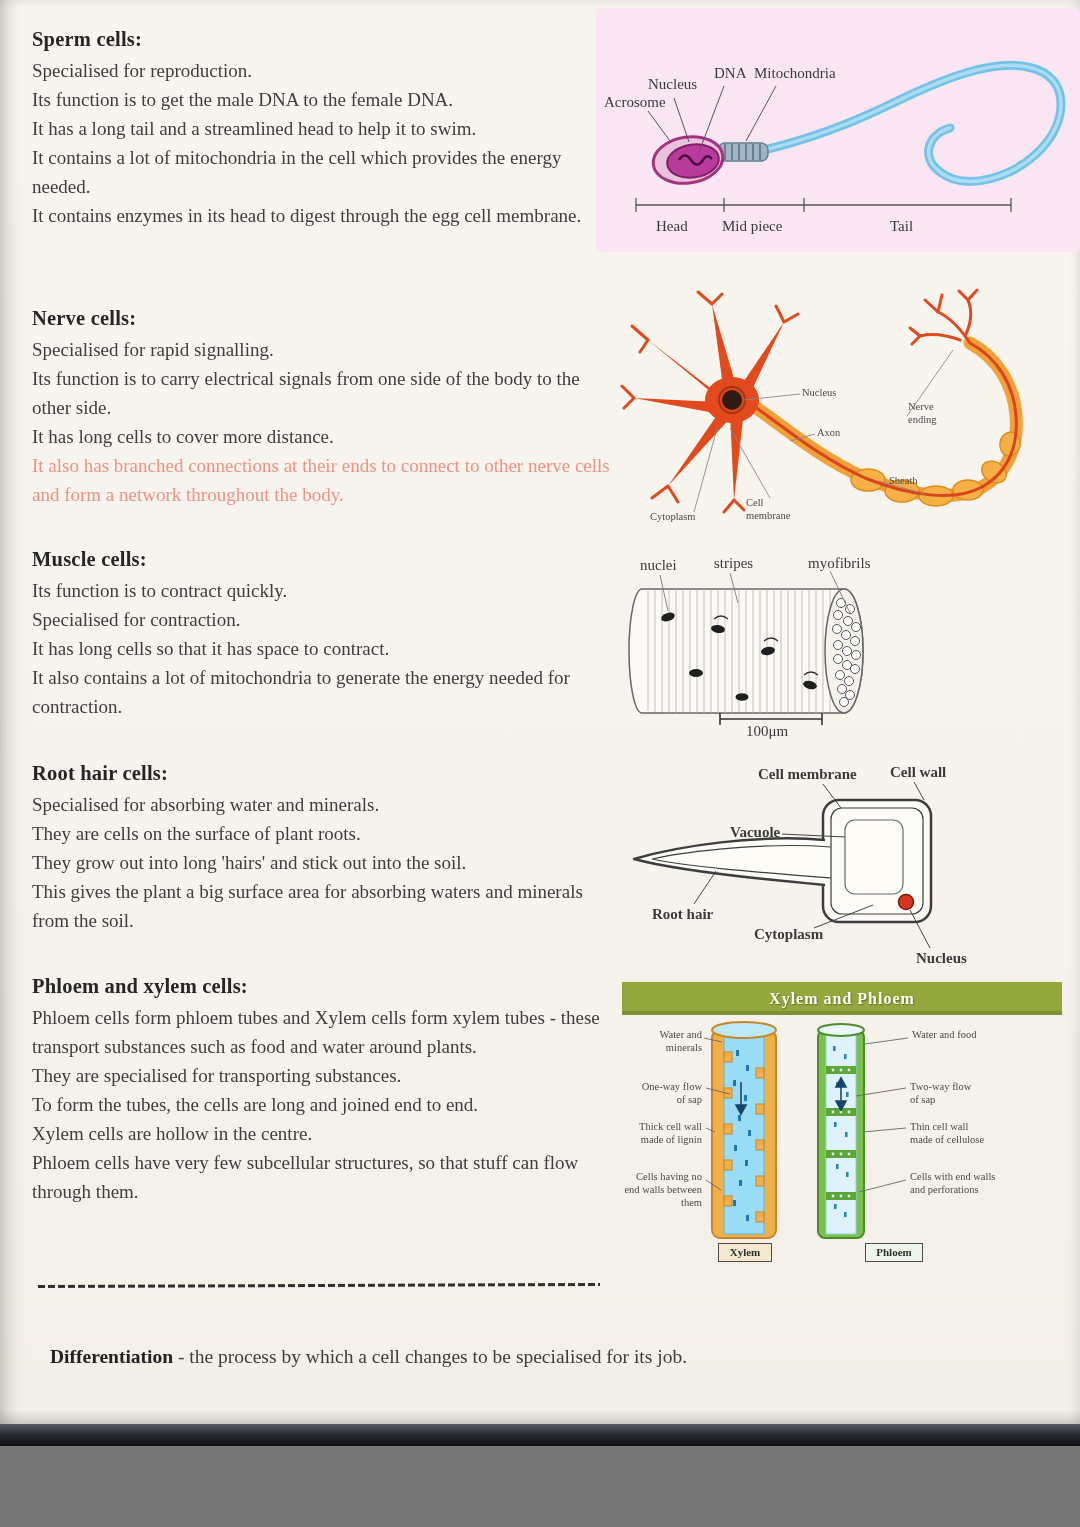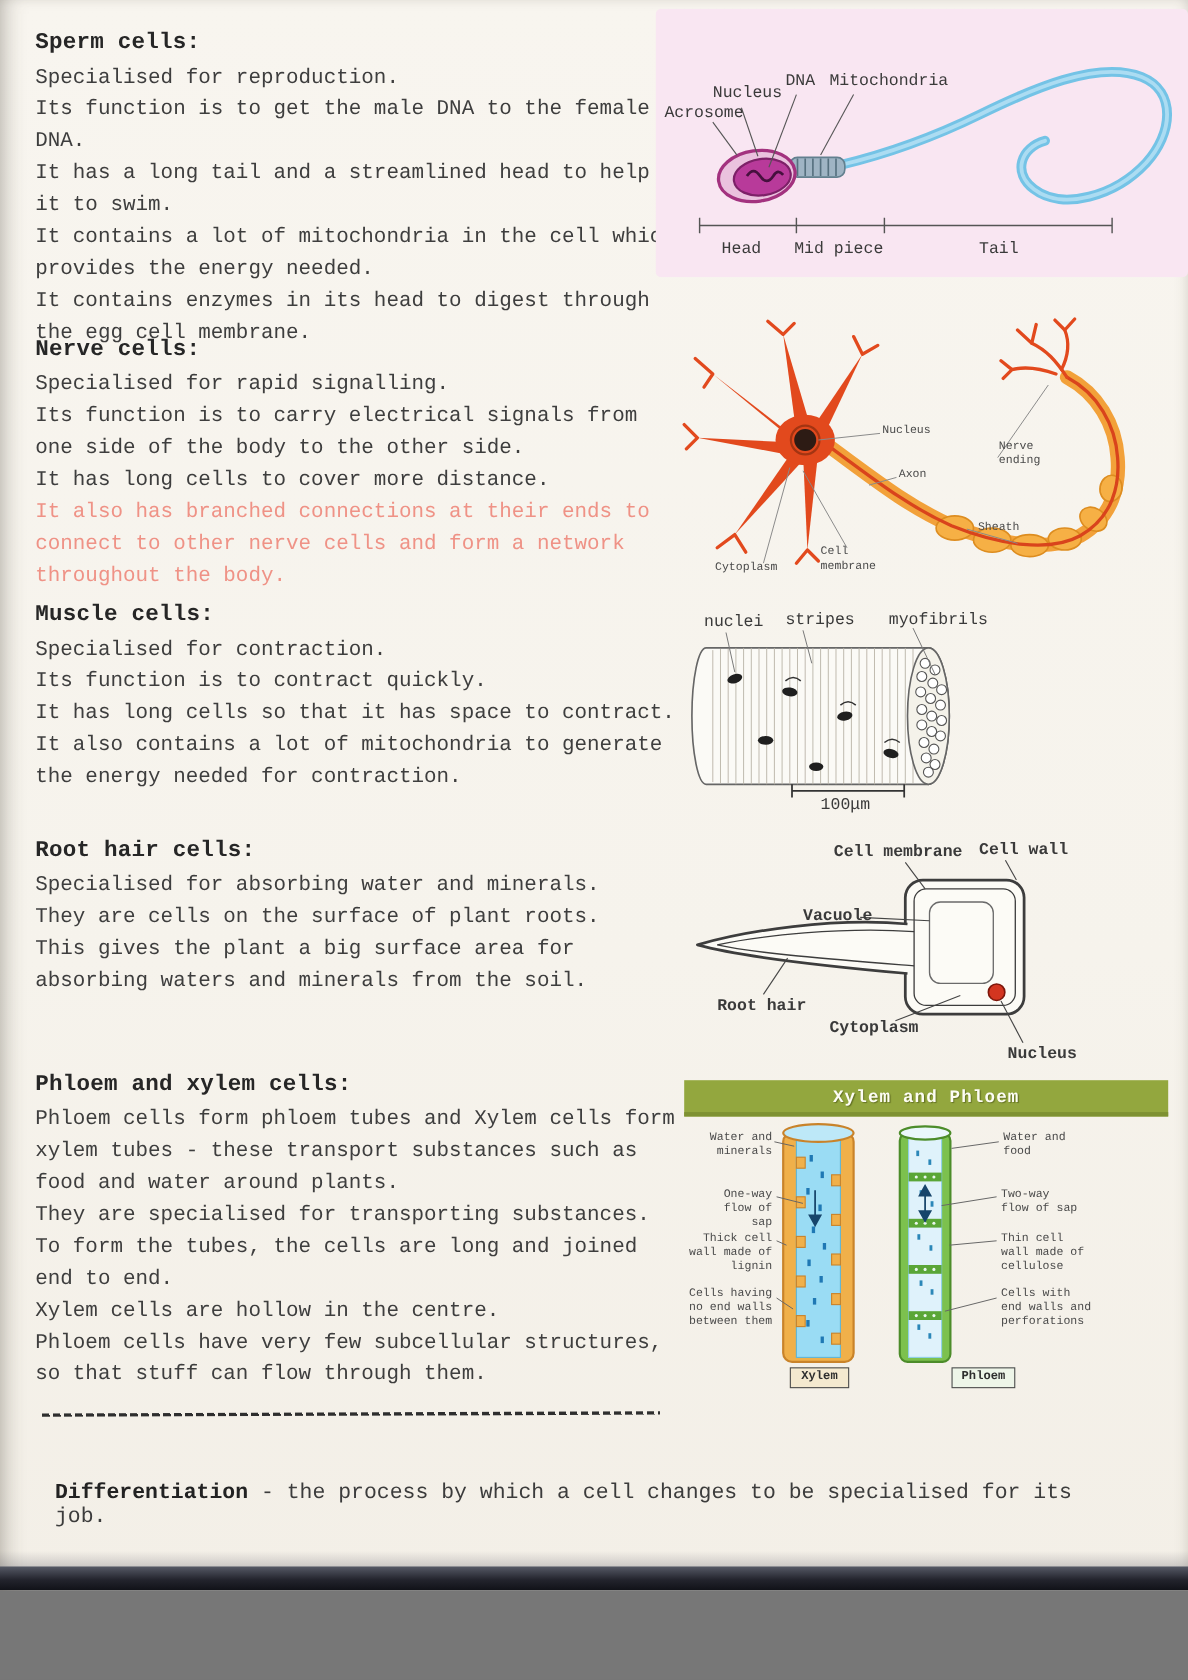--- a/index.html
+++ b/index.html
@@ -7,7 +7,7 @@
     position:relative;width:1080px;height:1446px;margin:0 auto;
     background:linear-gradient(180deg,#f8f5ef 0%,#f6f3ec 60%,#f3efe7 100%);
     overflow:hidden;
-    font-family:Liberation Mono, monospace;
+    font-family:Liberation Serif, serif;
     box-shadow:inset 14px 0 22px -14px rgba(60,55,45,.45), inset -6px 0 14px -8px rgba(60,55,45,.25);
   }
   

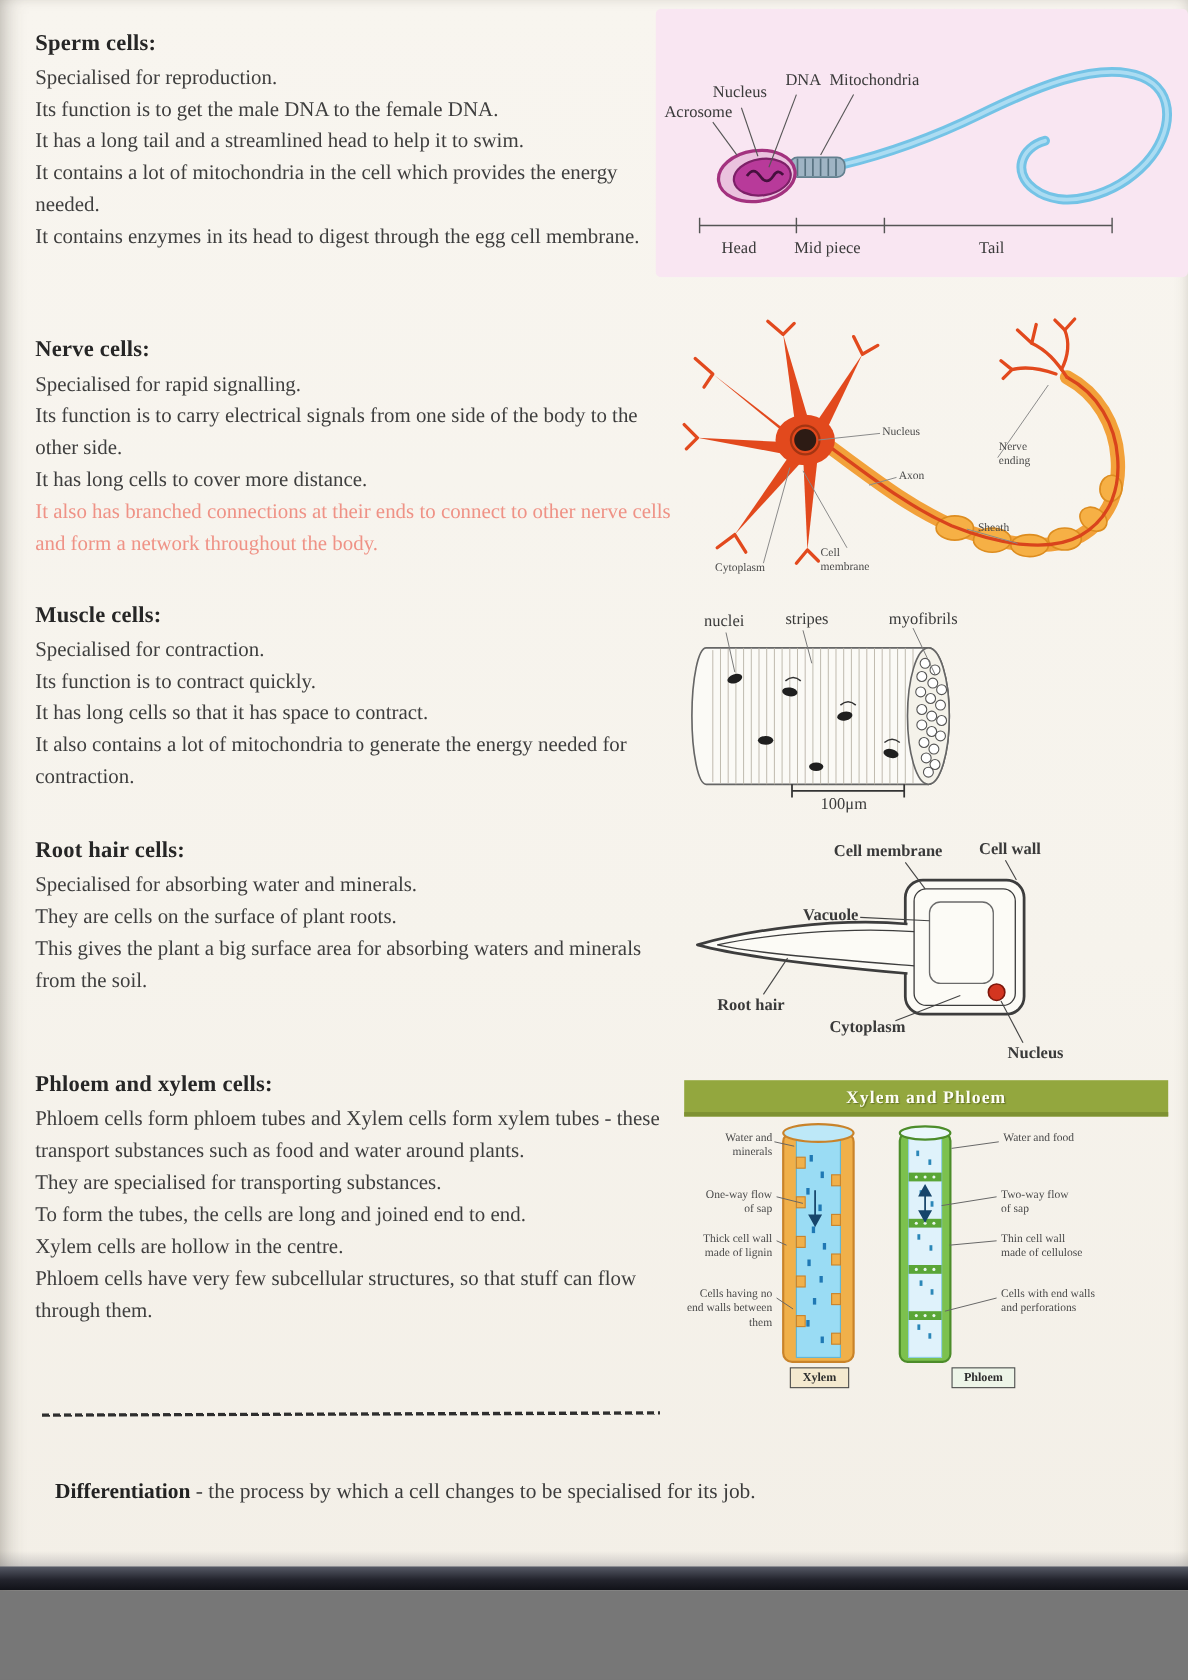--- a/index.html
+++ b/index.html
@@ -69,8 +69,8 @@
 
   <section class="tsec" style="top:548px">
     <h2 class="stitle">Muscle cells:</h2>
+    <p class="tline">Its function is to contract quickly.</p>
     <p class="tline">Specialised for contraction.</p>
-    <p class="tline">Its function is to contract quickly.</p>
     <p class="tline">It has long cells so that it has space to contract.</p>
     <p class="tline">It also contains a lot of mitochondria to generate the energy needed for contraction.</p>
   </section>

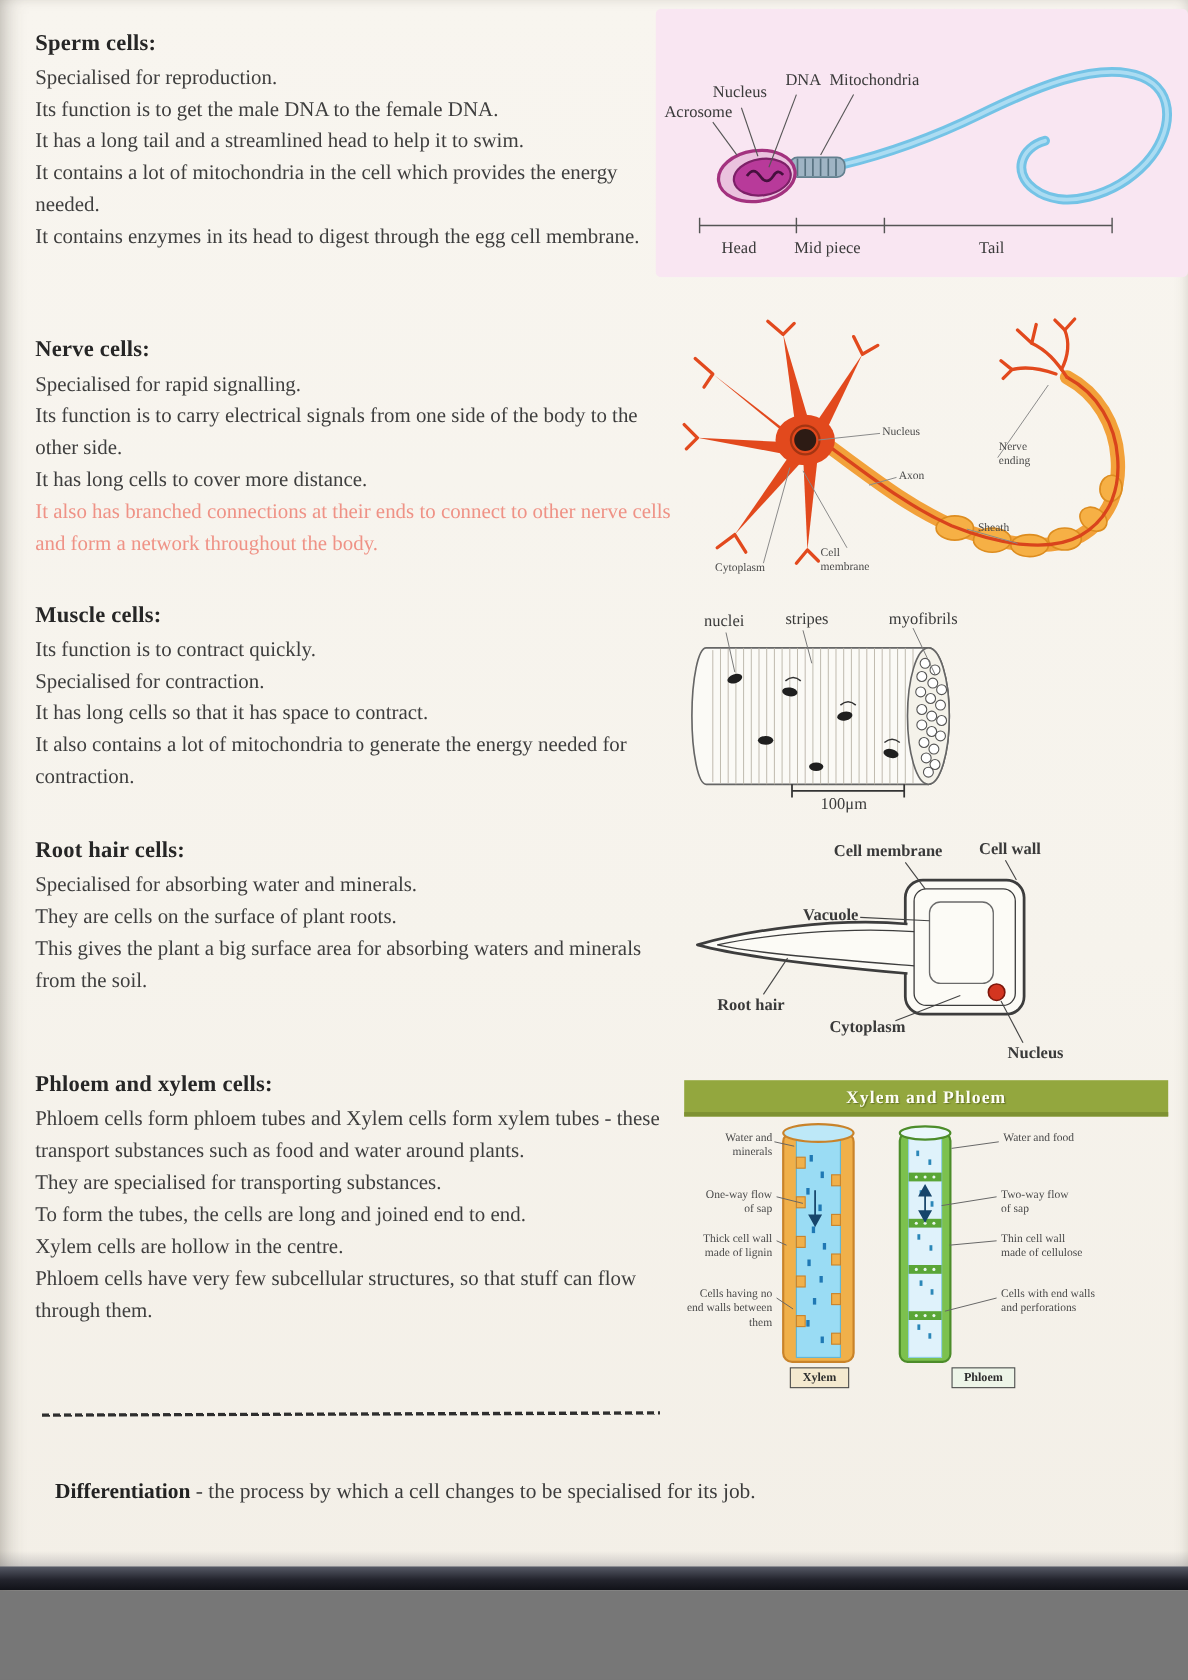--- a/index.html
+++ b/index.html
@@ -79,6 +79,7 @@
     <h2 class="stitle">Root hair cells:</h2>
     <p class="tline">Specialised for absorbing water and minerals.</p>
     <p class="tline">They are cells on the surface of plant roots.</p>
+    <p class="tline">They grow out into long 'hairs' and stick out into the soil.</p>
     <p class="tline">This gives the plant a big surface area for absorbing waters and minerals from the soil.</p>
   </section>
 

